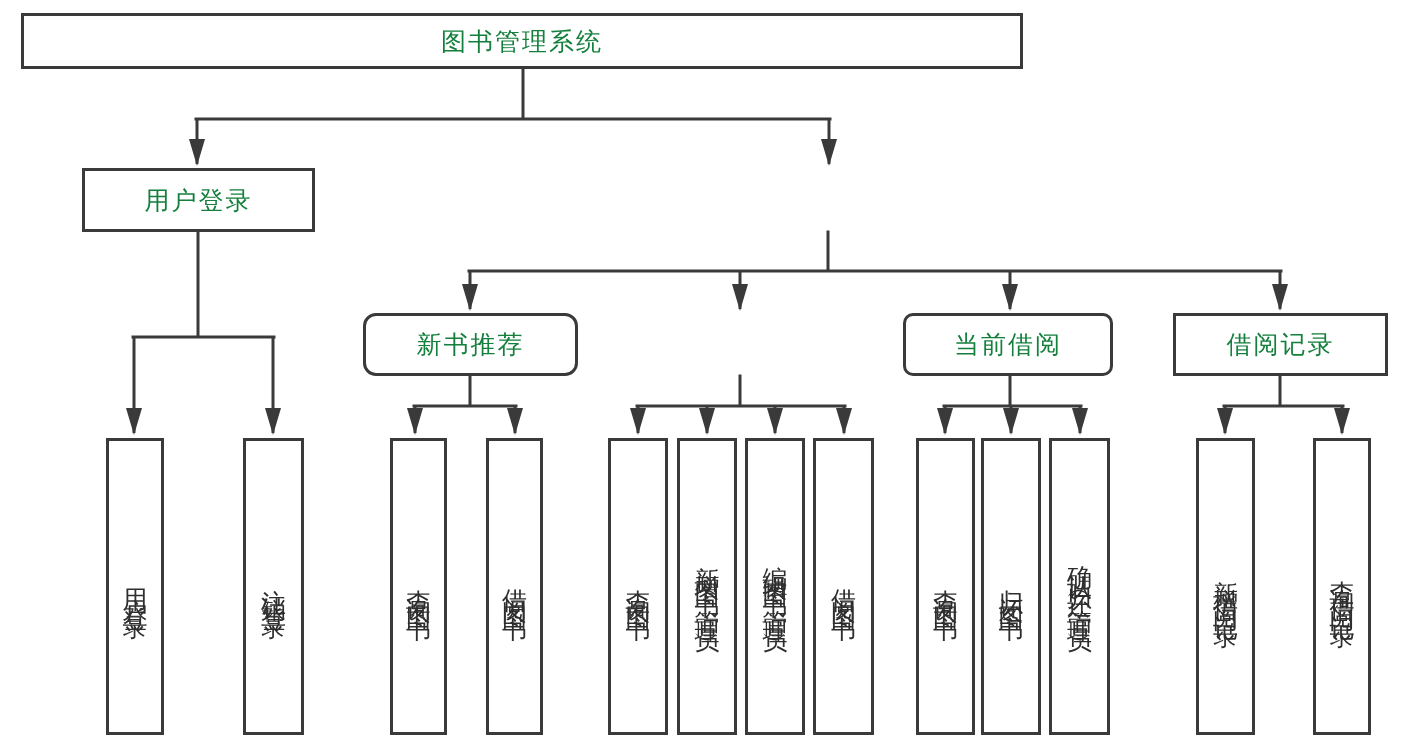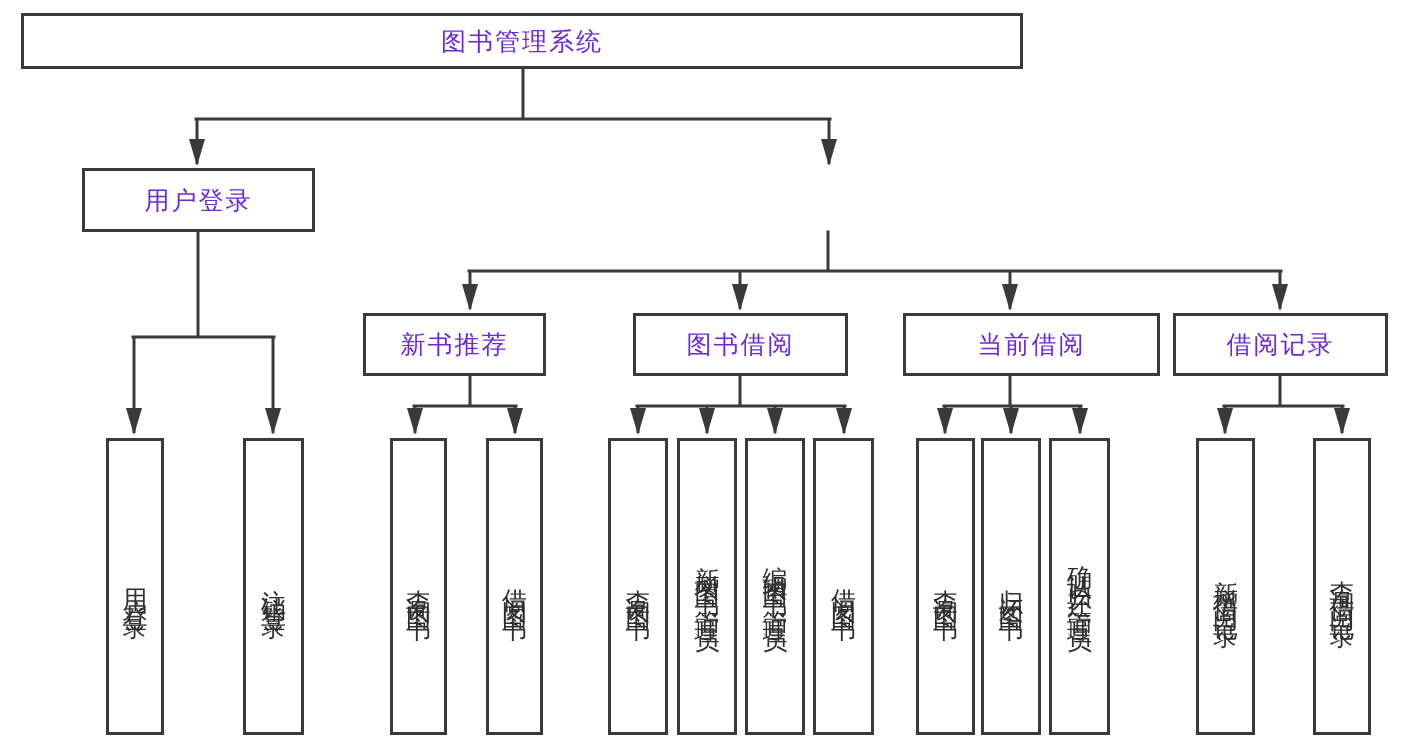--- a/index.html
+++ b/index.html
@@ -13,7 +13,7 @@
     position:absolute;box-sizing:border-box;border:3px solid #3a3a3a;background:#ffffff;
     display:flex;align-items:center;justify-content:center;
   }
-  .node span{font-size:25px;letter-spacing:2px;color:#6d28d9;white-space:nowrap;}
+  .node span{font-size:25px;letter-spacing:2px;color:#15803d;white-space:nowrap;}
   .leaf{
     position:absolute;top:438px;height:297px;box-sizing:border-box;
     border:3px solid #3a3a3a;background:#ffffff;

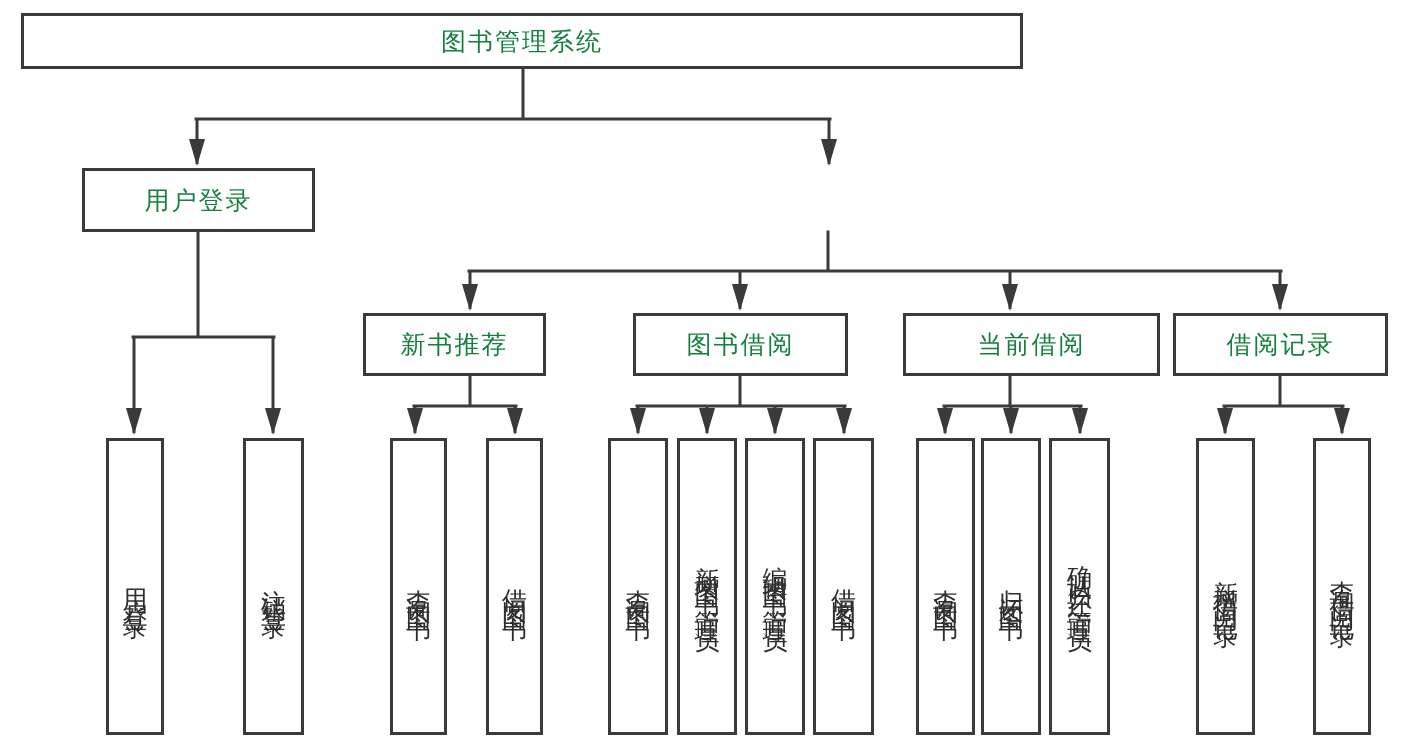--- a/index.html
+++ b/index.html
@@ -85,7 +85,7 @@
     <span>用户登录</span>
   </div>
 
-  <div class="node" style="left:363px;top:313px;width:183px;height:63px;">
+  <div class="node" style="left:363px;top:313px;width:215px;height:63px;border-radius:13px;">
     <span>新书推荐</span>
   </div>
   <div class="node" style="left:633px;top:313px;width:215px;height:63px;">

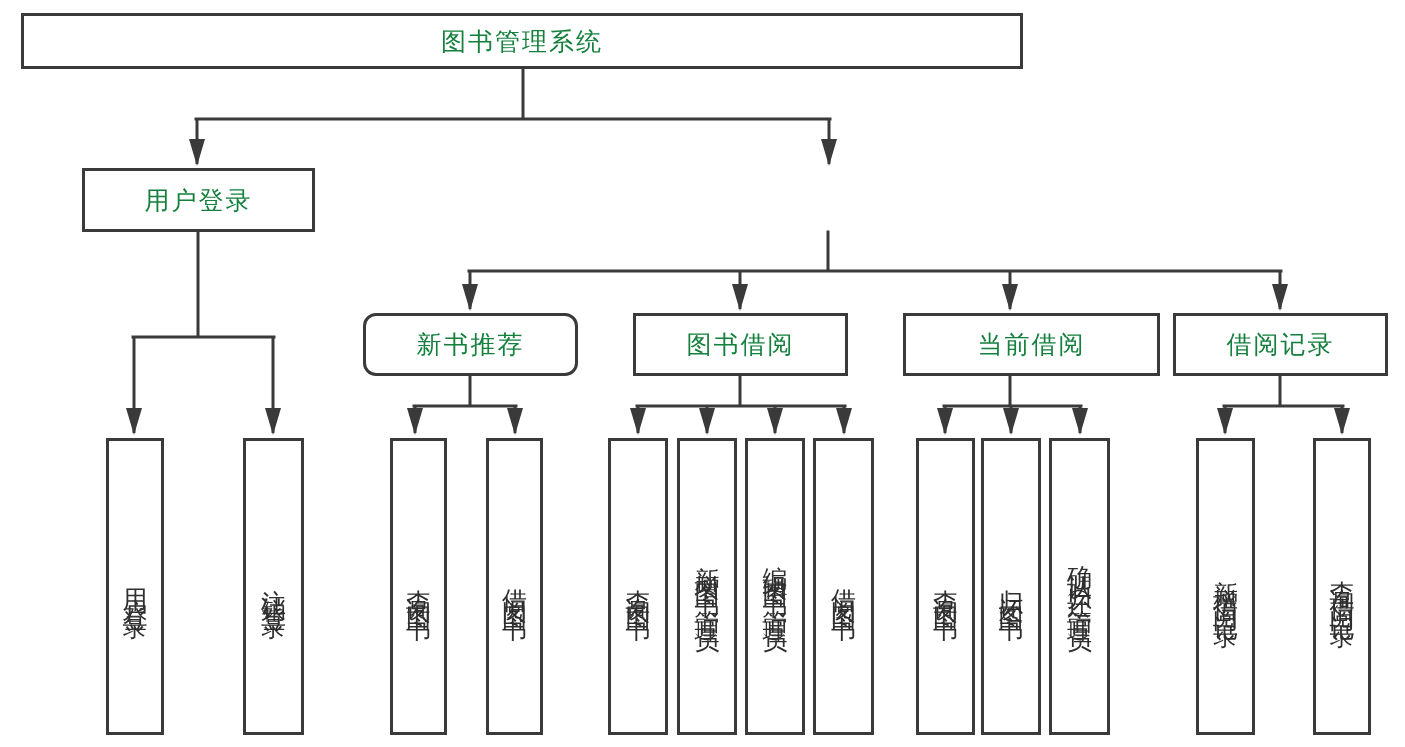--- a/index.html
+++ b/index.html
@@ -88,9 +88,6 @@
   <div class="node" style="left:363px;top:313px;width:215px;height:63px;border-radius:13px;">
     <span>新书推荐</span>
   </div>
-  <div class="node" style="left:633px;top:313px;width:215px;height:63px;">
-    <span>图书借阅</span>
-  </div>
   <div class="node" style="left:903px;top:313px;width:257px;height:63px;">
     <span>当前借阅</span>
   </div>

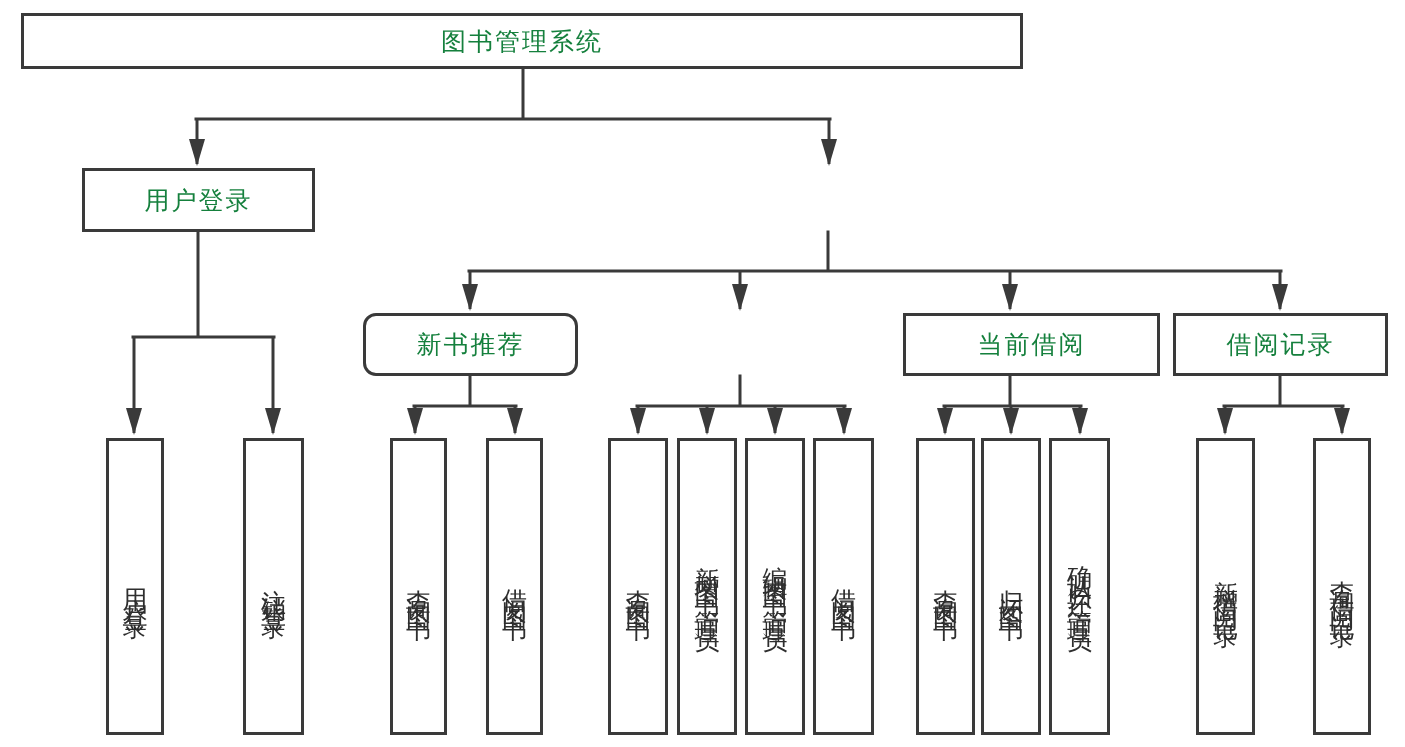--- a/index.html
+++ b/index.html
@@ -88,7 +88,7 @@
   <div class="node" style="left:363px;top:313px;width:215px;height:63px;border-radius:13px;">
     <span>新书推荐</span>
   </div>
-  <div class="node" style="left:903px;top:313px;width:257px;height:63px;">
+  <div class="node" style="left:903px;top:313px;width:210px;height:63px;border-radius:10px;">
     <span>当前借阅</span>
   </div>
   <div class="node" style="left:1173px;top:313px;width:215px;height:63px;">

